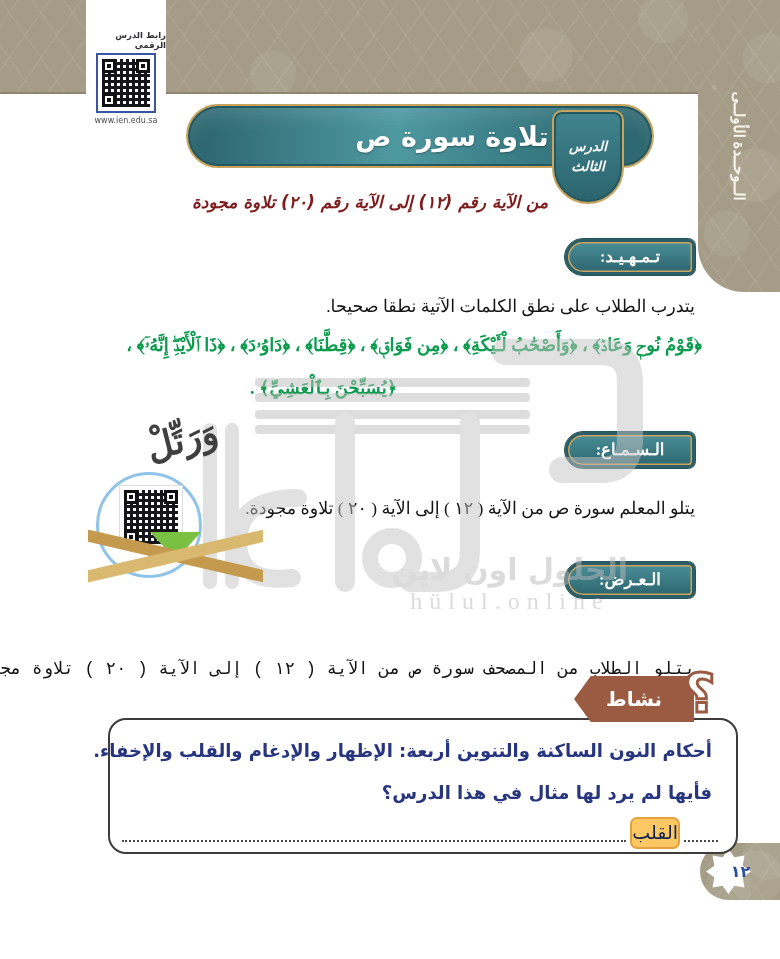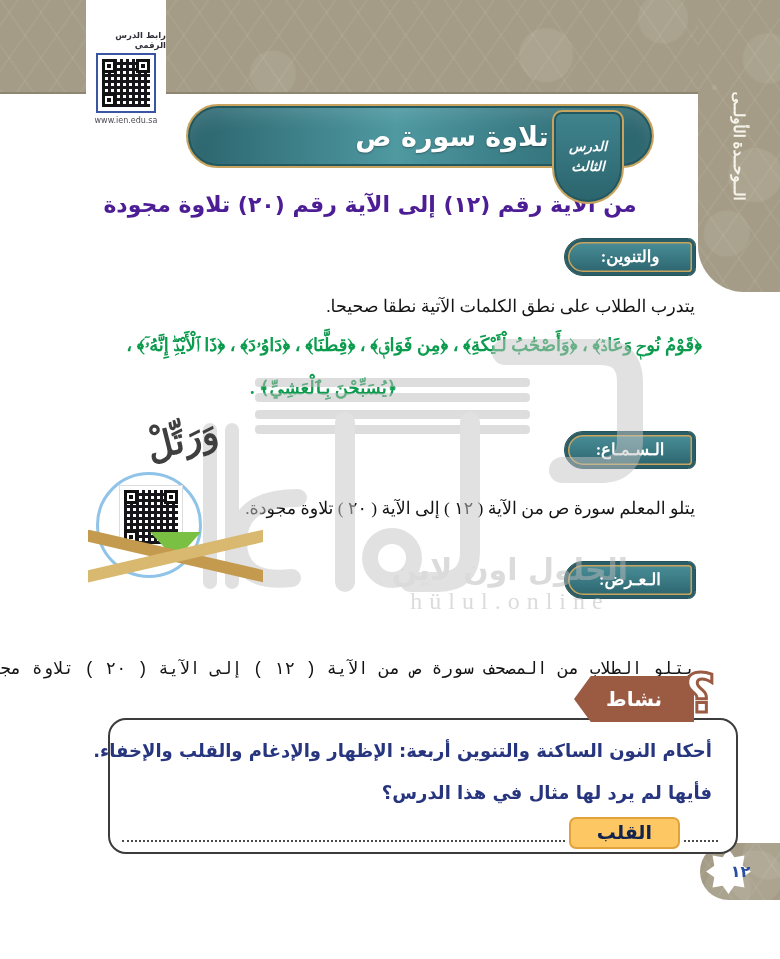--- a/index.html
+++ b/index.html
@@ -71,7 +71,7 @@
   .lesson-badge span{color:#fff; font-size:13.5px; font-weight:bold; font-style:italic; line-height:1.5; font-family:"Liberation Serif", serif;}
   .subtitle{
     position:absolute; left:60px; top:192px; width:620px; text-align:center;
-    color:#4c1d95; font-size:22px; font-weight:bold; font-family:"DejaVu Sans", sans-serif;
+    color:#7f1d1d; font-size:17px; font-weight:bold; font-family:"DejaVu Sans", sans-serif;font-style:italic;
   }
   
   .sec-banner{

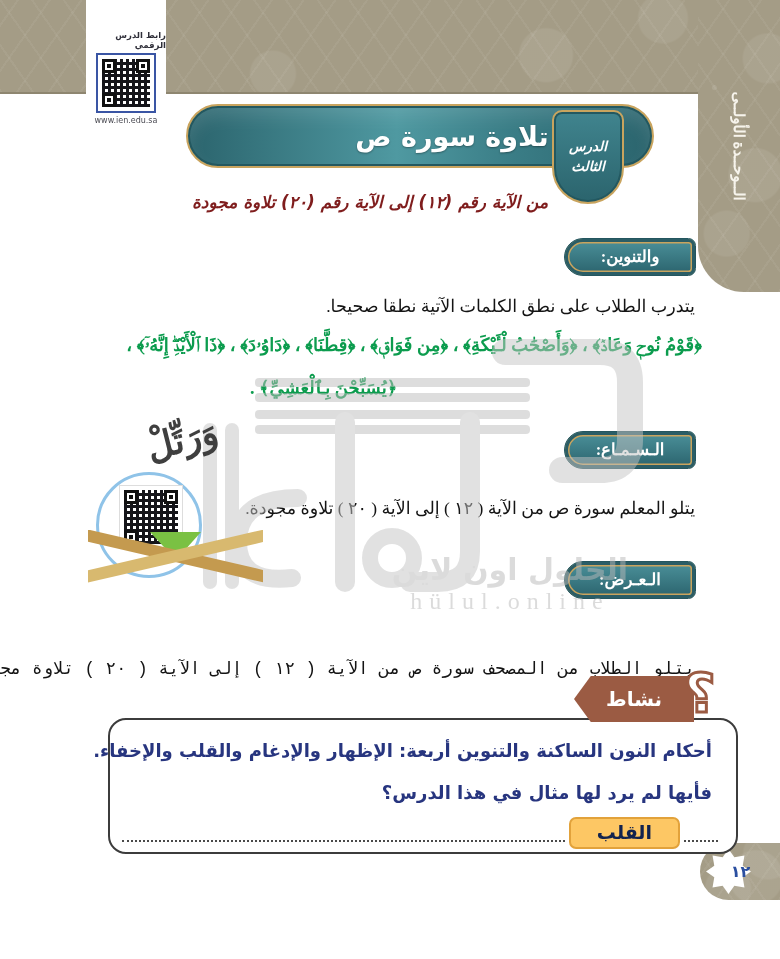--- a/index.html
+++ b/index.html
@@ -218,7 +218,7 @@
   </div>
 
   <div class="sec-banner round-left banner-tamheed">
-    <span>والتنوين:</span>
+    <span>تـمـهـيـد:</span>
   </div>
   <div class="body-text p-tamheed">يتدرب الطلاب على نطق الكلمات الآتية نطقا صحيحا.</div>
   <div class="quran-line quran-1">﴿قَوْمُ نُوحٖ وَعَادٞ﴾ ، ﴿وَأَصْحَٰبُ لْـَٔيْكَةِ﴾ ، ﴿مِن فَوَاقٖ﴾ ، ﴿قِطَّنَا﴾ ، ﴿دَاوُۥدَ﴾ ، ﴿ذَا ٱلْأَيْدِۖ إِنَّهُۥٓ﴾ ،</div>

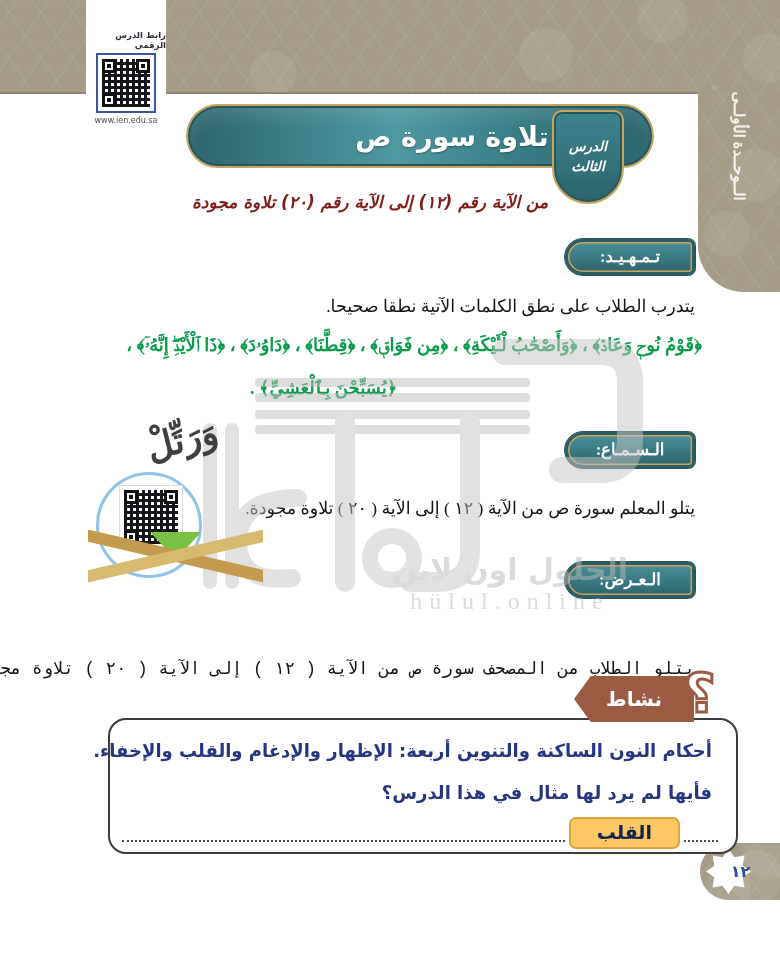--- a/index.html
+++ b/index.html
@@ -151,7 +151,7 @@
   .dots-long{flex:1;}
   .answer-chip{
     margin:0 4px; background:#fdc764; border:2px solid #e2a23b; border-radius:7px;
-    padding:2px 26px 4px; color:#12234e; font-size:19px; font-weight:bold;
+    padding:2px 0 4px; color:#12234e; font-size:19px; font-weight:normal;
     font-family:"DejaVu Sans", sans-serif;
   }
   

